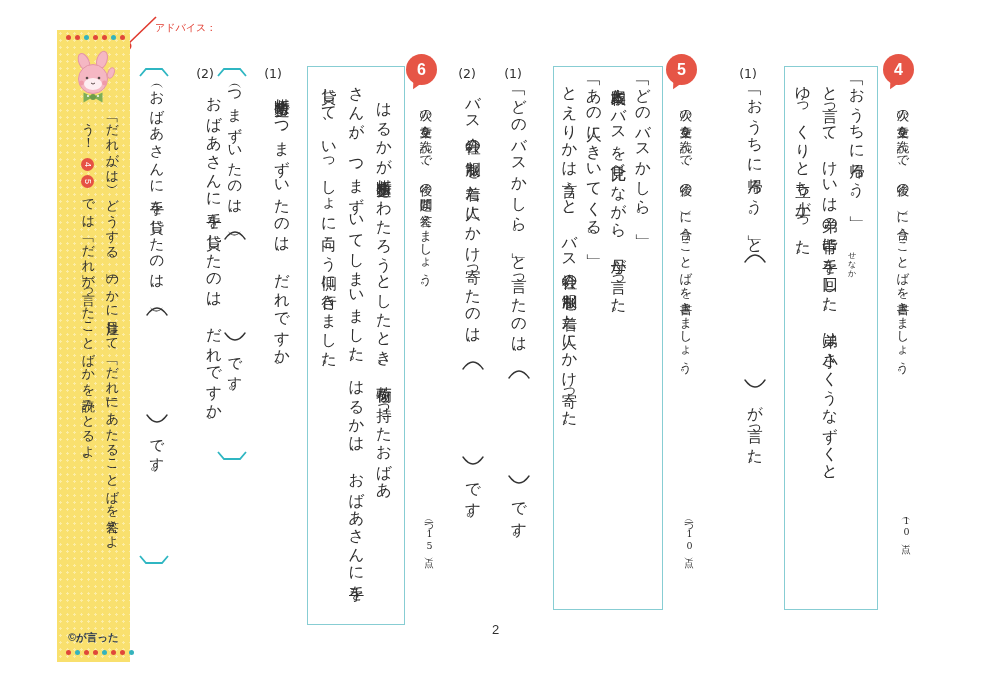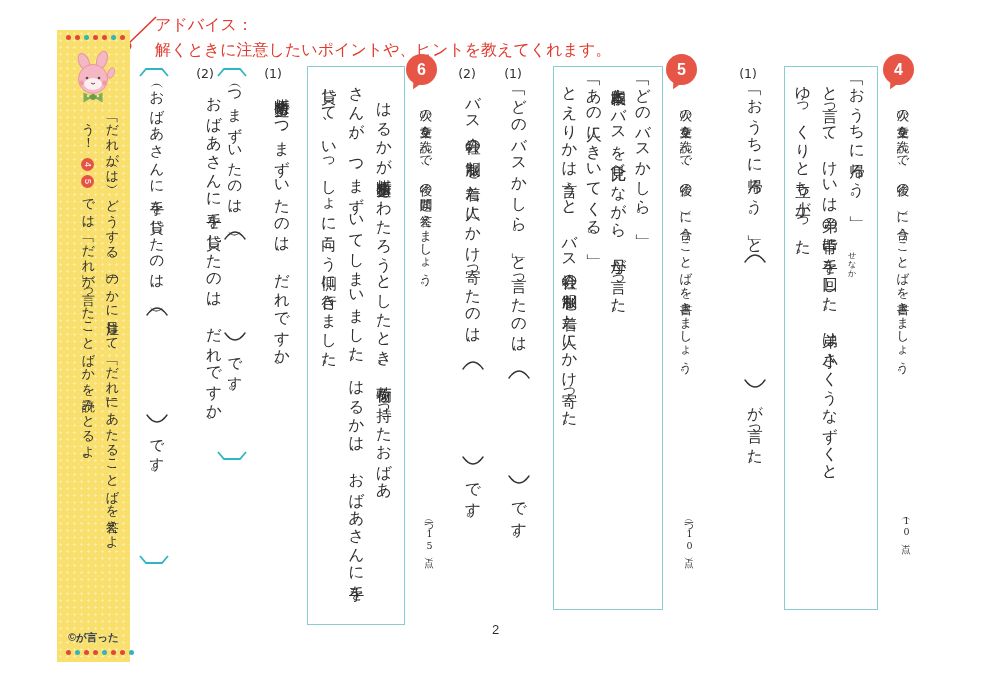--- a/index.html
+++ b/index.html
@@ -9,8 +9,8 @@
   .v{writing-mode:vertical-rl;text-orientation:mixed;}
 
   
-  .advice{position:absolute;left:155px;top:13px;color:#e03a2e;
-          font-family:"Liberation Sans","DejaVu Sans",sans-serif;font-size:16px;line-height:1.55;}
+  .advice{position:absolute;left:155px;top:20px;color:#e03a2e;
+          font-family:"Liberation Sans","DejaVu Sans",sans-serif;font-size:10px;line-height:1.55;}
   .advice .lbl{display:block;}
   .advice-ptr{position:absolute;left:116px;top:14px;}
 

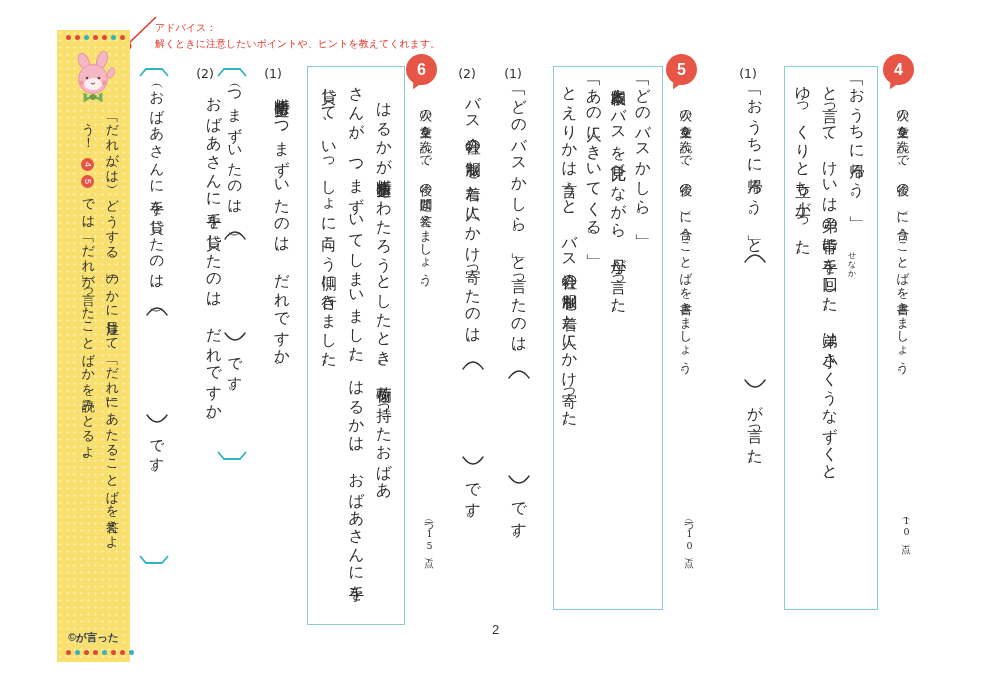--- a/index.html
+++ b/index.html
@@ -74,7 +74,6 @@
 
   <div class="advice">
     <span class="lbl">アドバイス：</span>
-    <span>解くときに注意したいポイントや、ヒントを教えてくれます。</span>
   </div>
   <svg class="advice-ptr" width="46" height="42">
     <line x1="40" y1="3" x2="12" y2="30" stroke="#e03a2e" stroke-width="1.6"></line>

